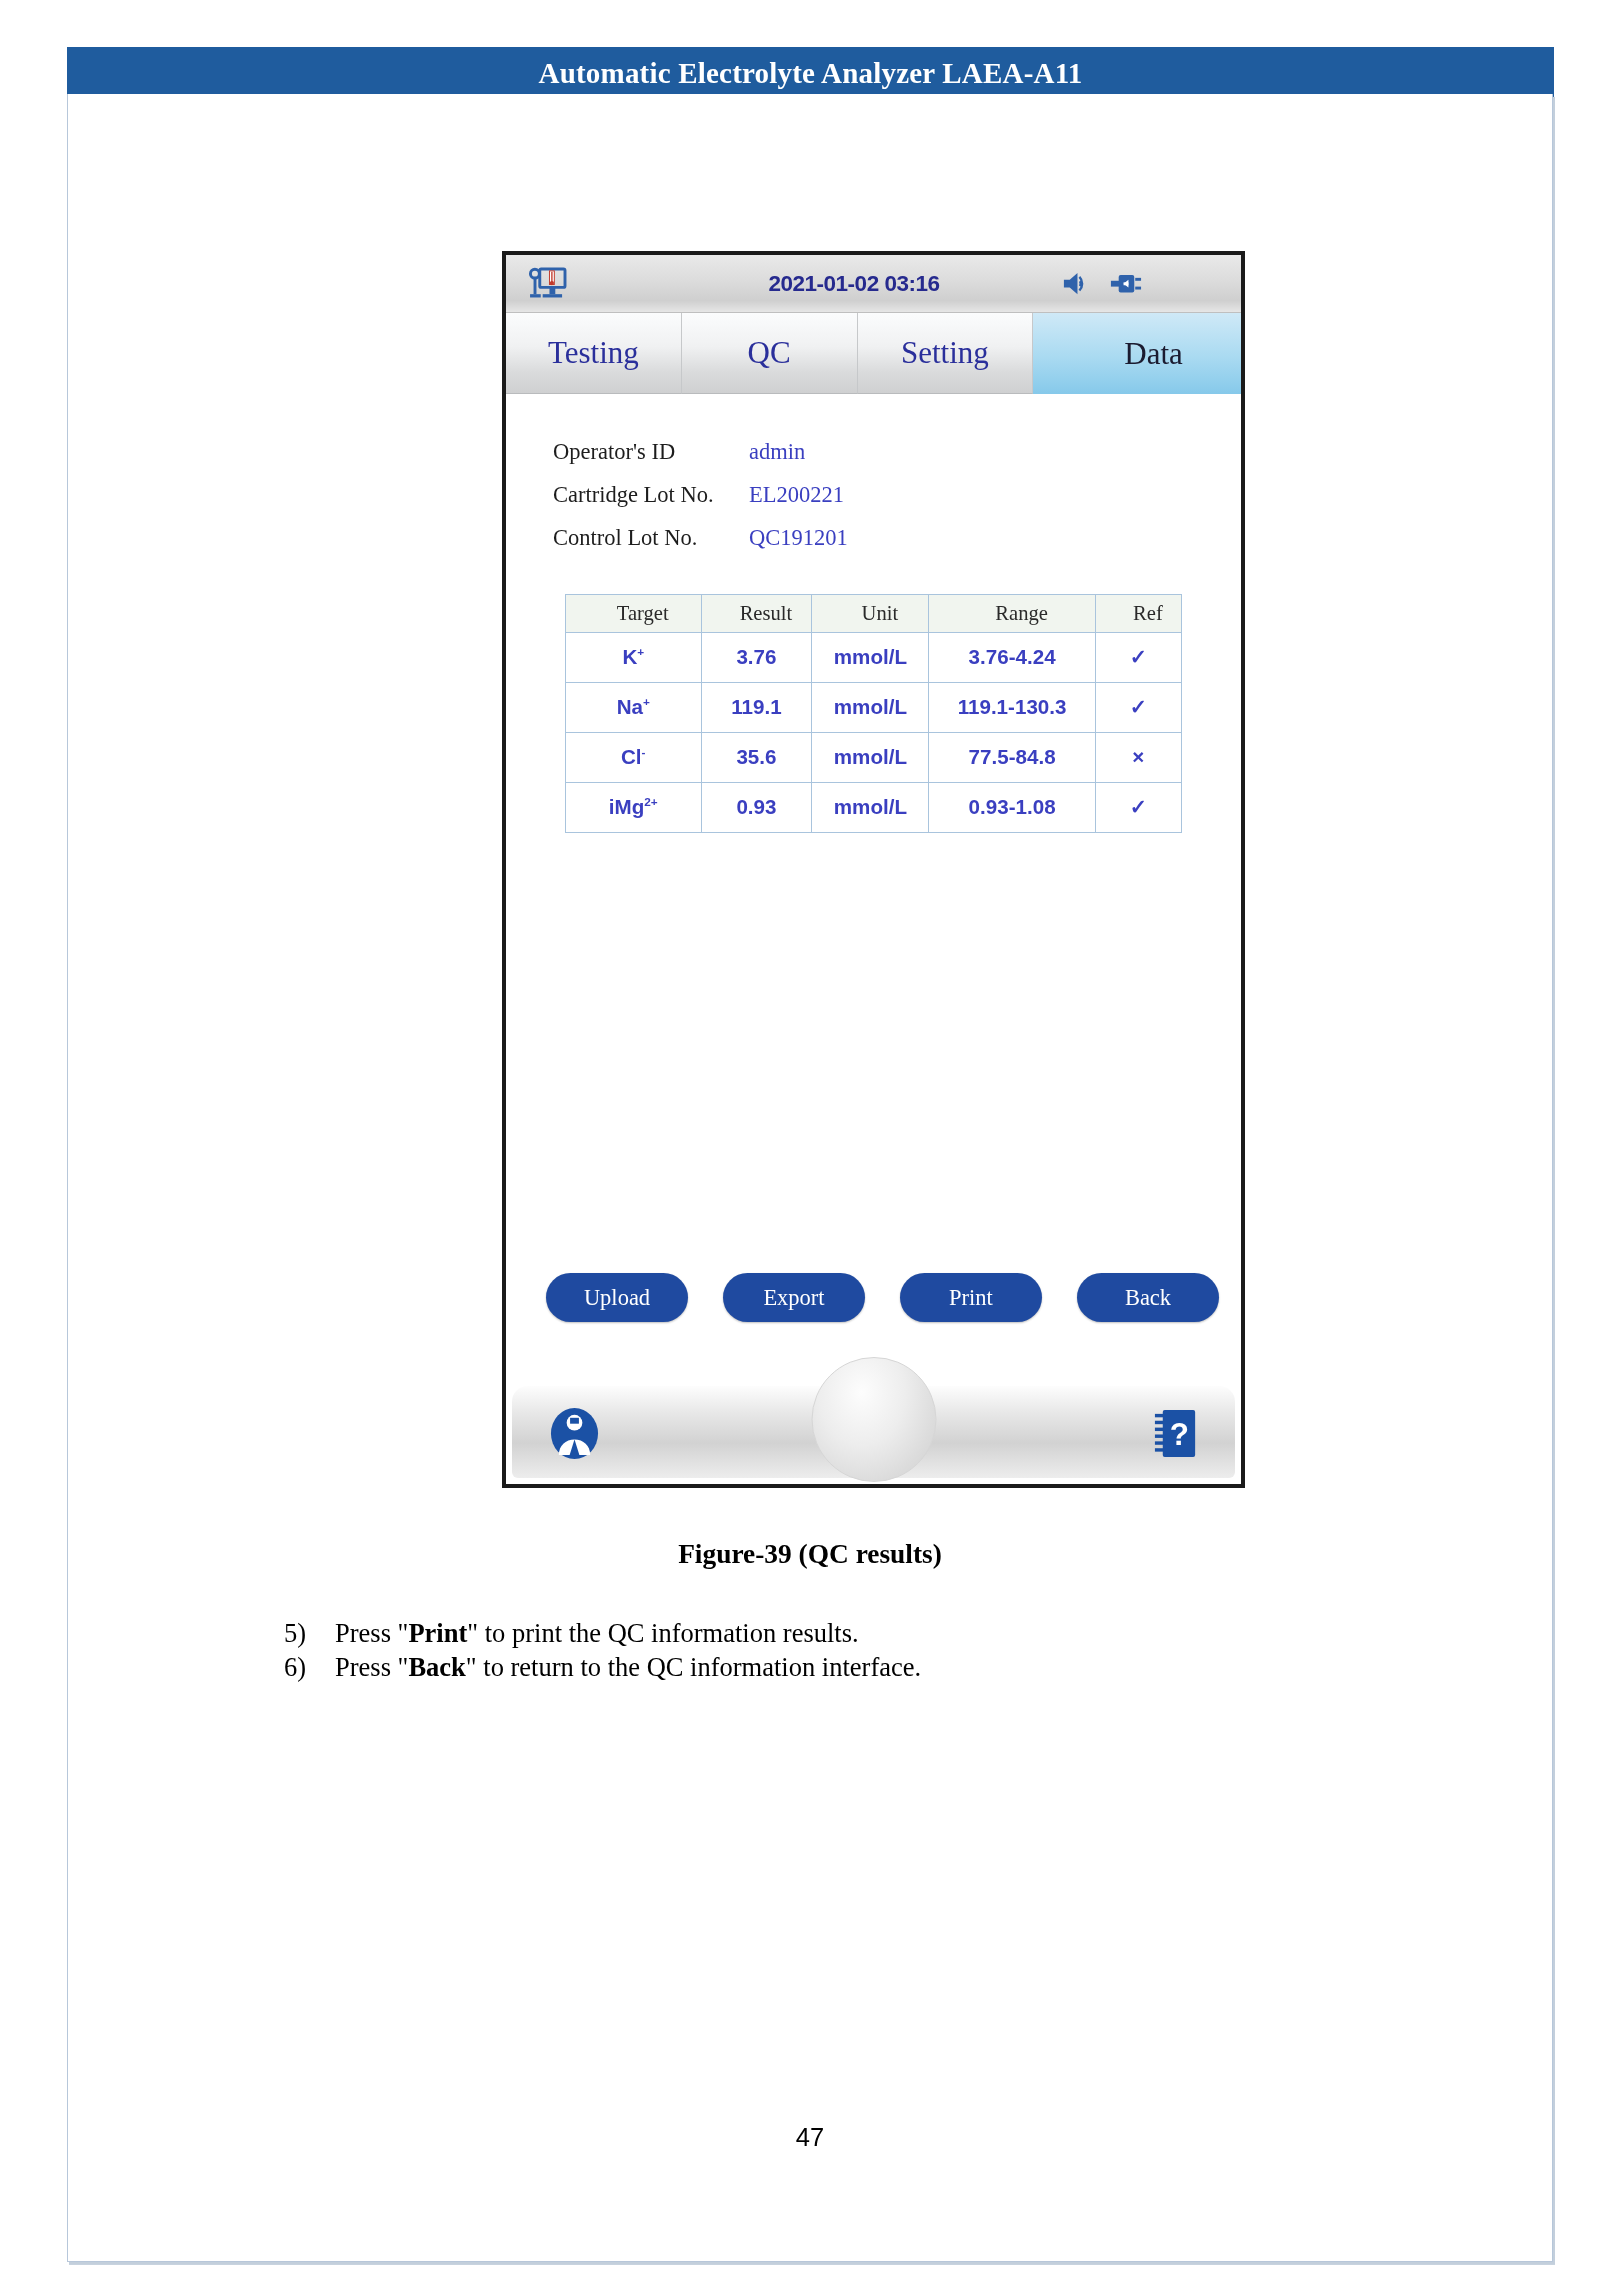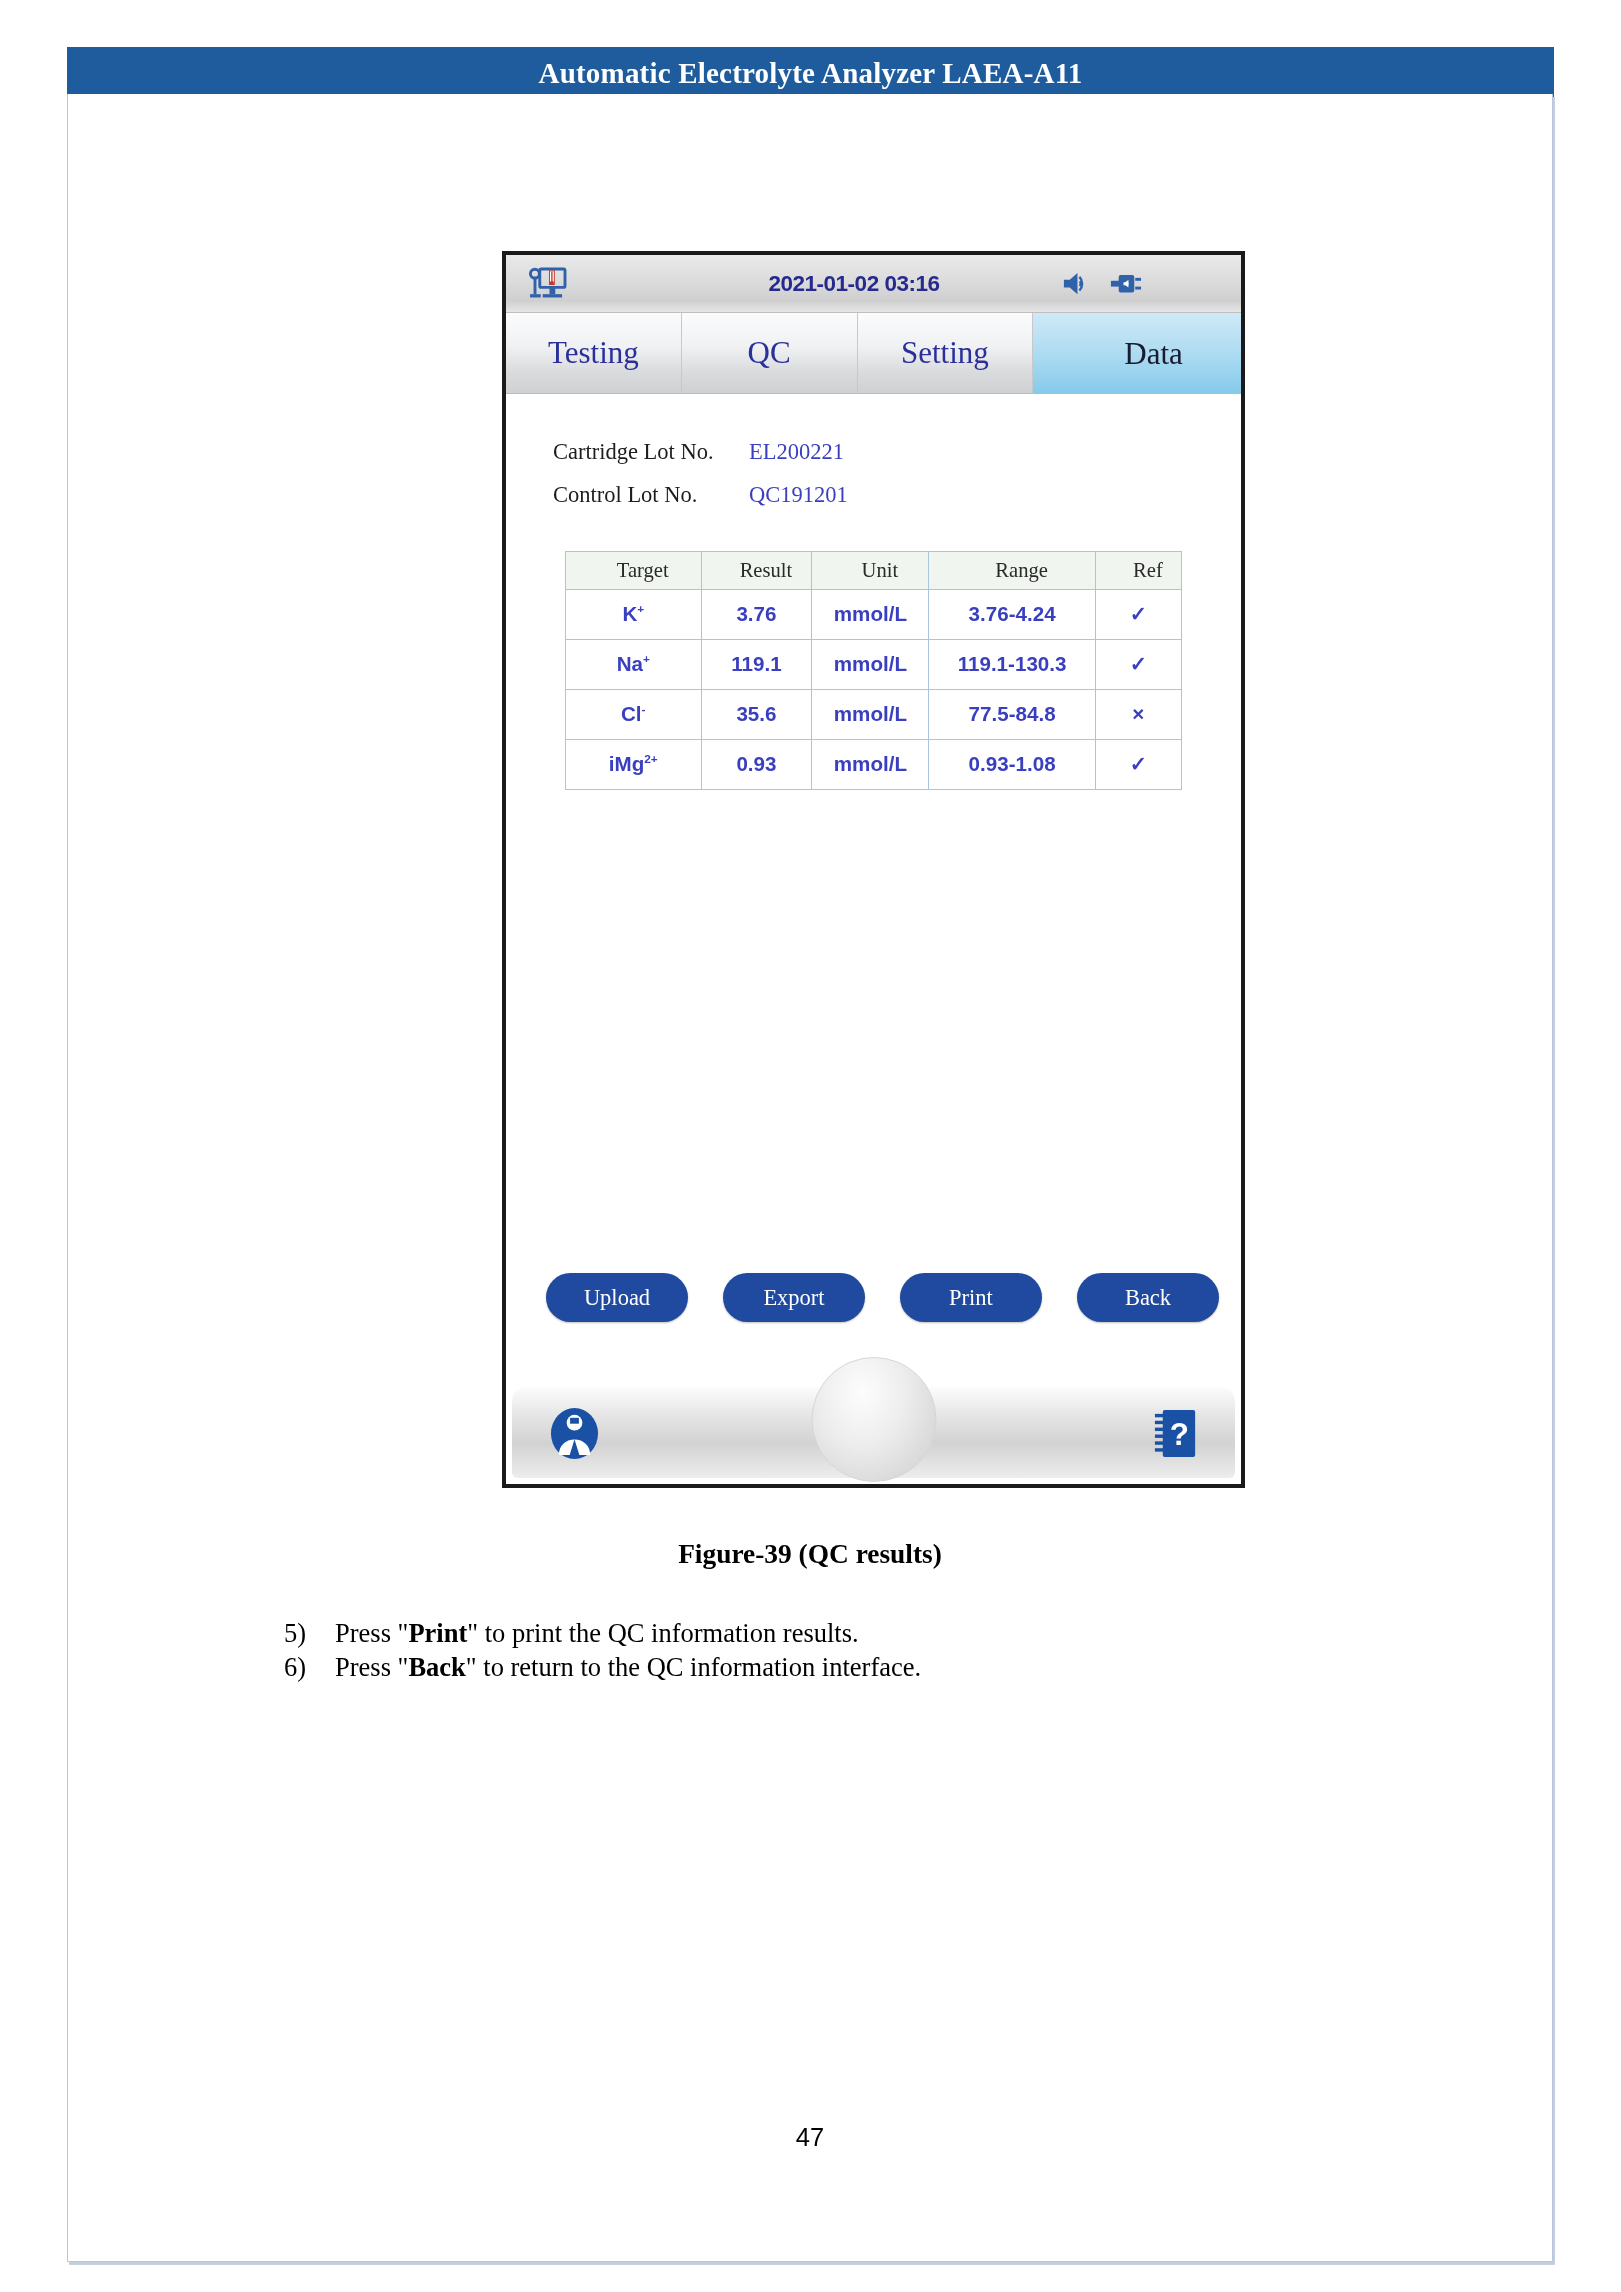--- a/index.html
+++ b/index.html
@@ -380,6 +380,10 @@
     <div class="screen-body">
 
       <div class="info-list">
+        <div class="info-row">
+          <div class="info-label">Operator's ID</div>
+          <div class="info-value">admin</div>
+        </div>
         <div class="info-row">
           <div class="info-label">Cartridge Lot No.</div>
           <div class="info-value">EL200221</div>

